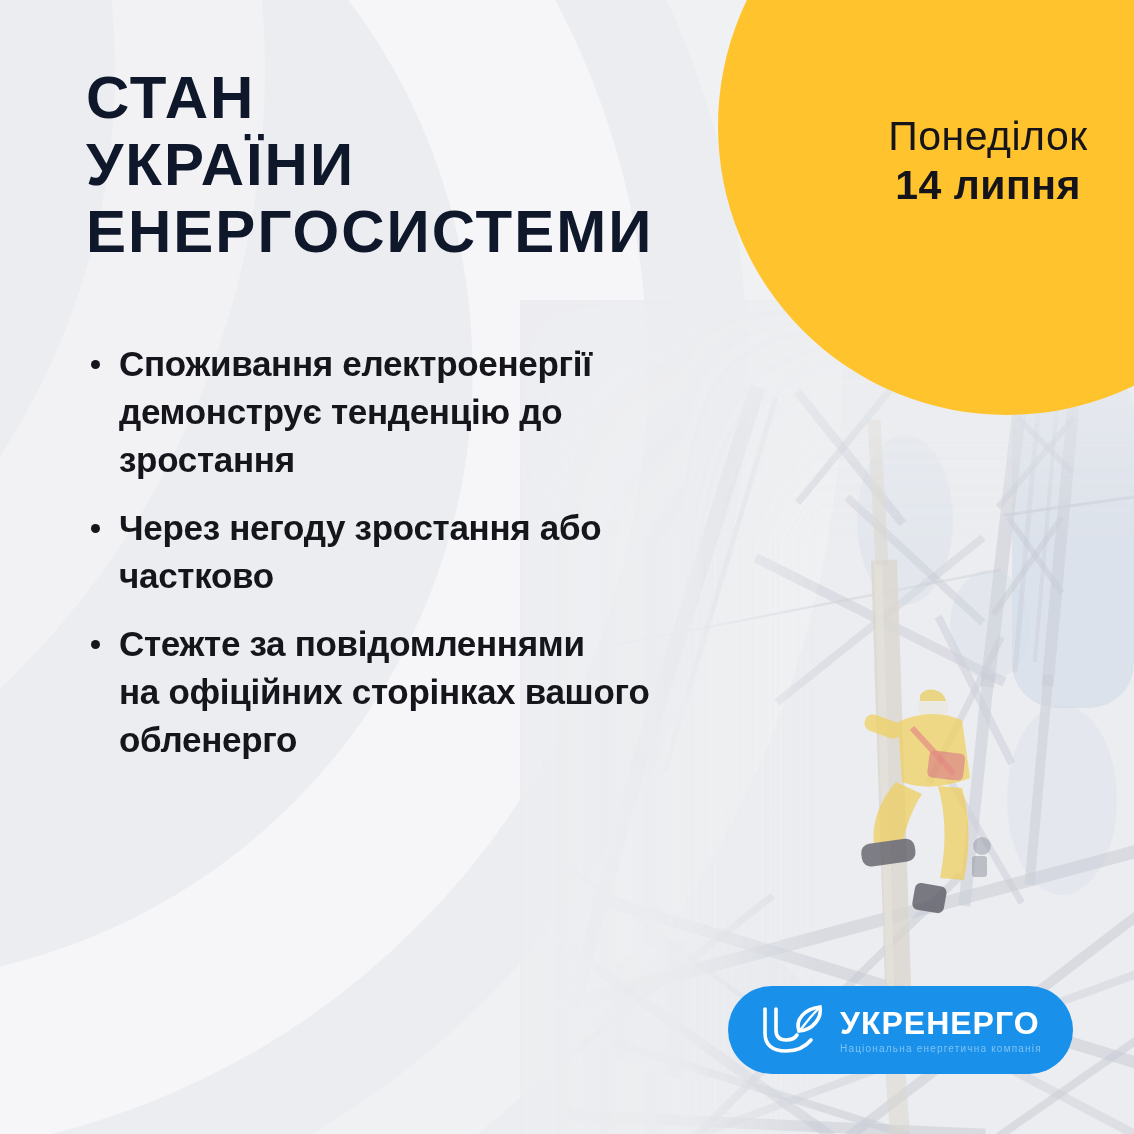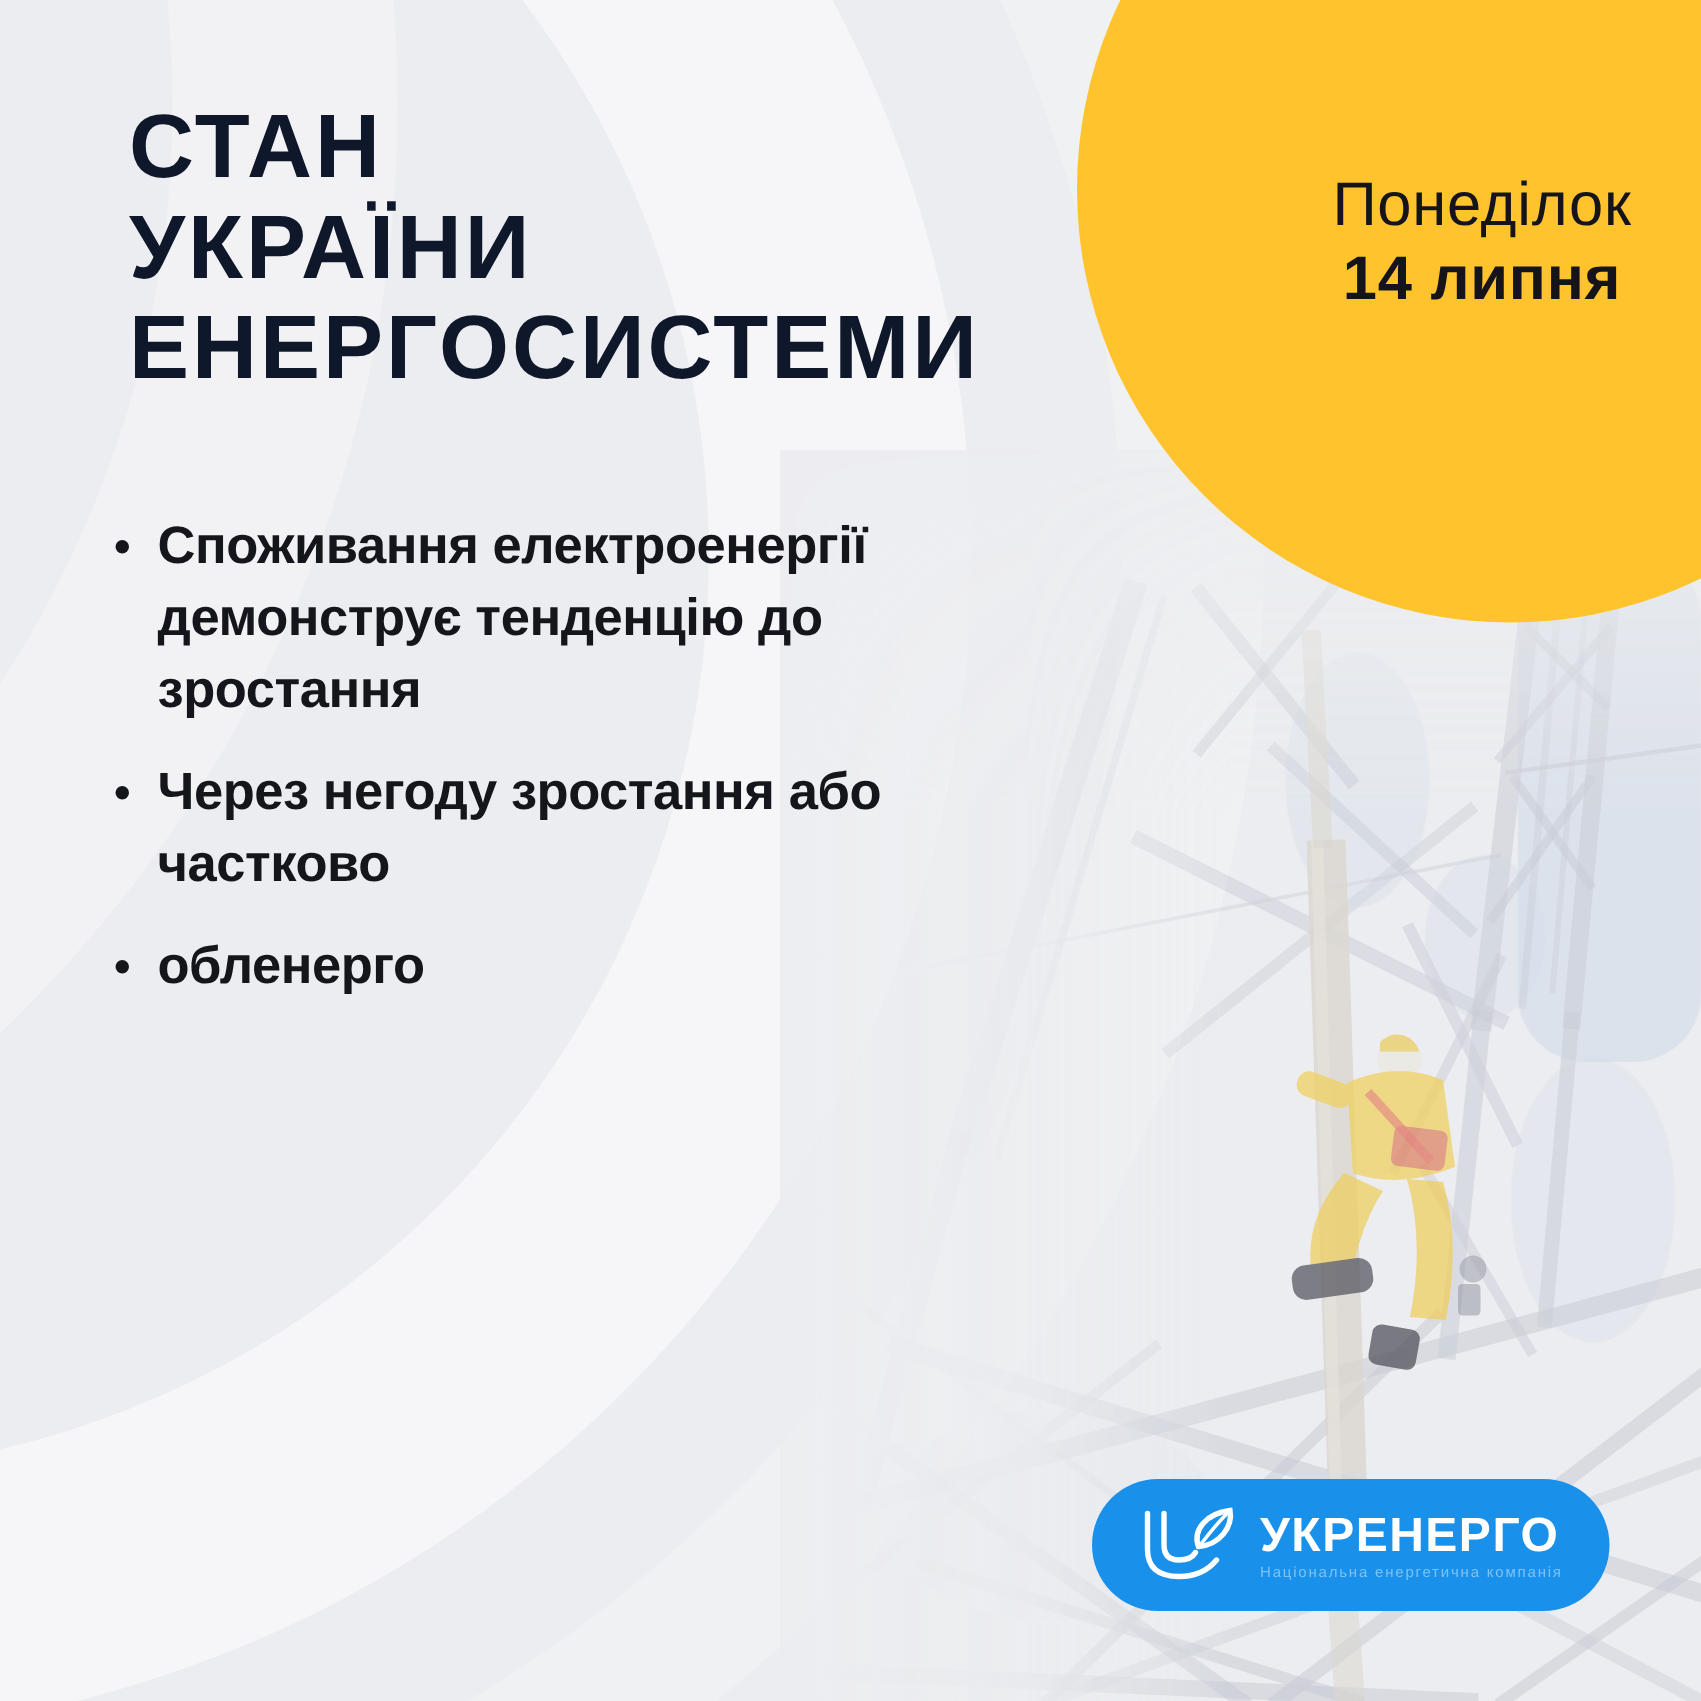--- a/index.html
+++ b/index.html
@@ -25,7 +25,7 @@
   .title span{display:block;}
   
   .bullets{
-    position:absolute;left:77px;top:340px;width:620px;z-index:2;
+    position:absolute;left:91px;top:340px;width:620px;z-index:2;
     list-style:none;margin:0;padding:0;
     color:#15151C;font-size:35px;font-weight:700;line-height:48px;letter-spacing:-0.3px;
   }

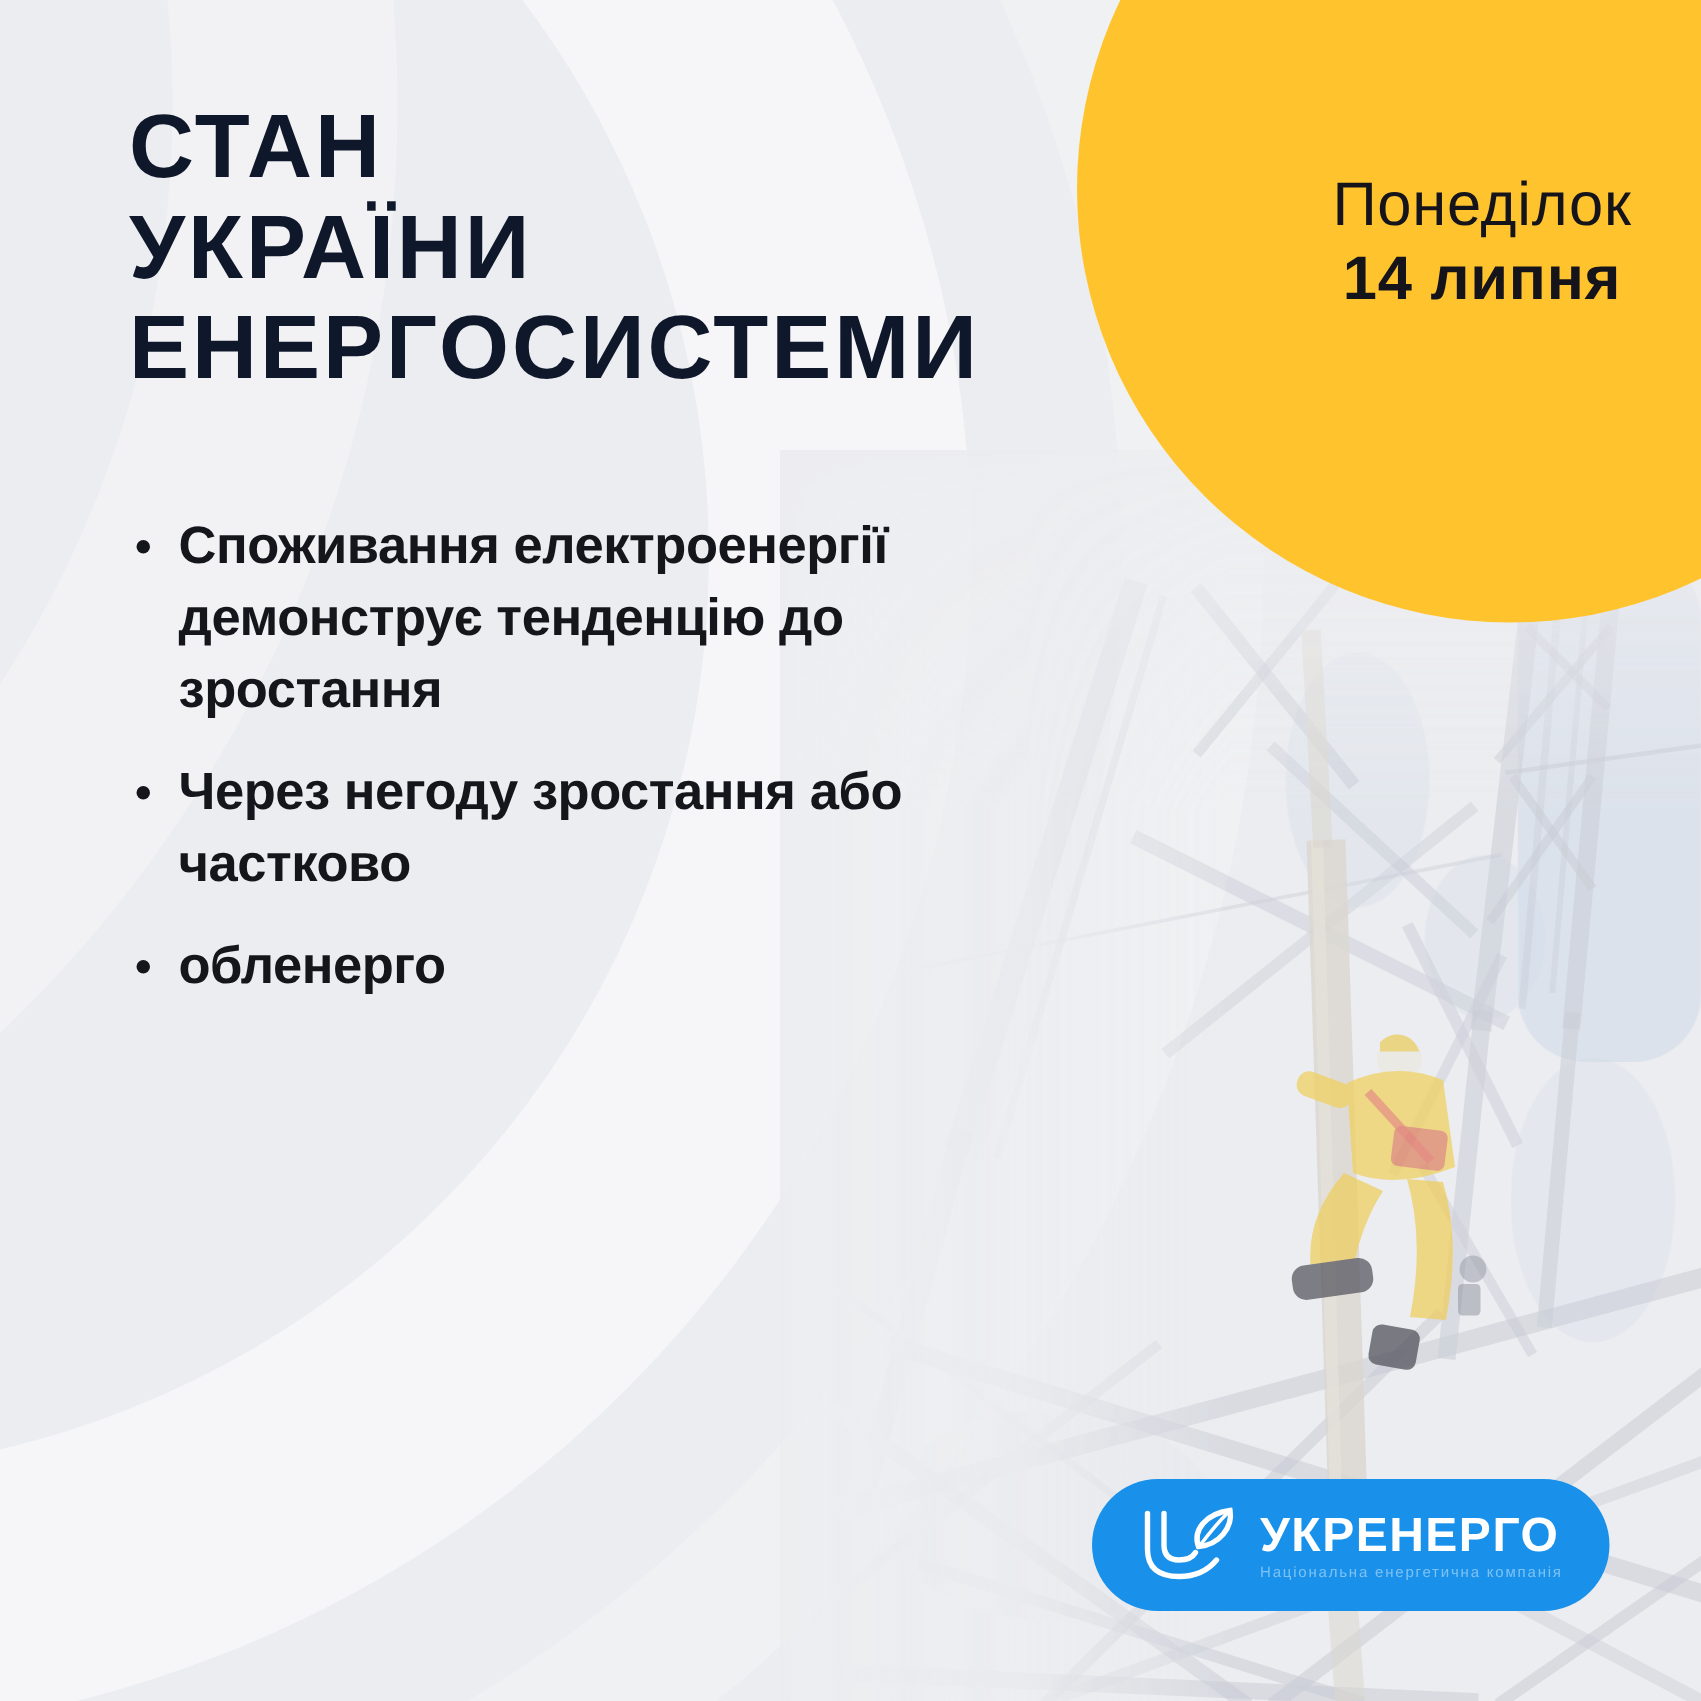--- a/index.html
+++ b/index.html
@@ -173,6 +173,7 @@
       <span class="bl">Через негоду зростання або частково</span>
     </li>
     <li>
+      <span class="bl">Стежте за повідомленнями</span>
       <span class="bl">обленерго</span>
     </li>
   </ul>

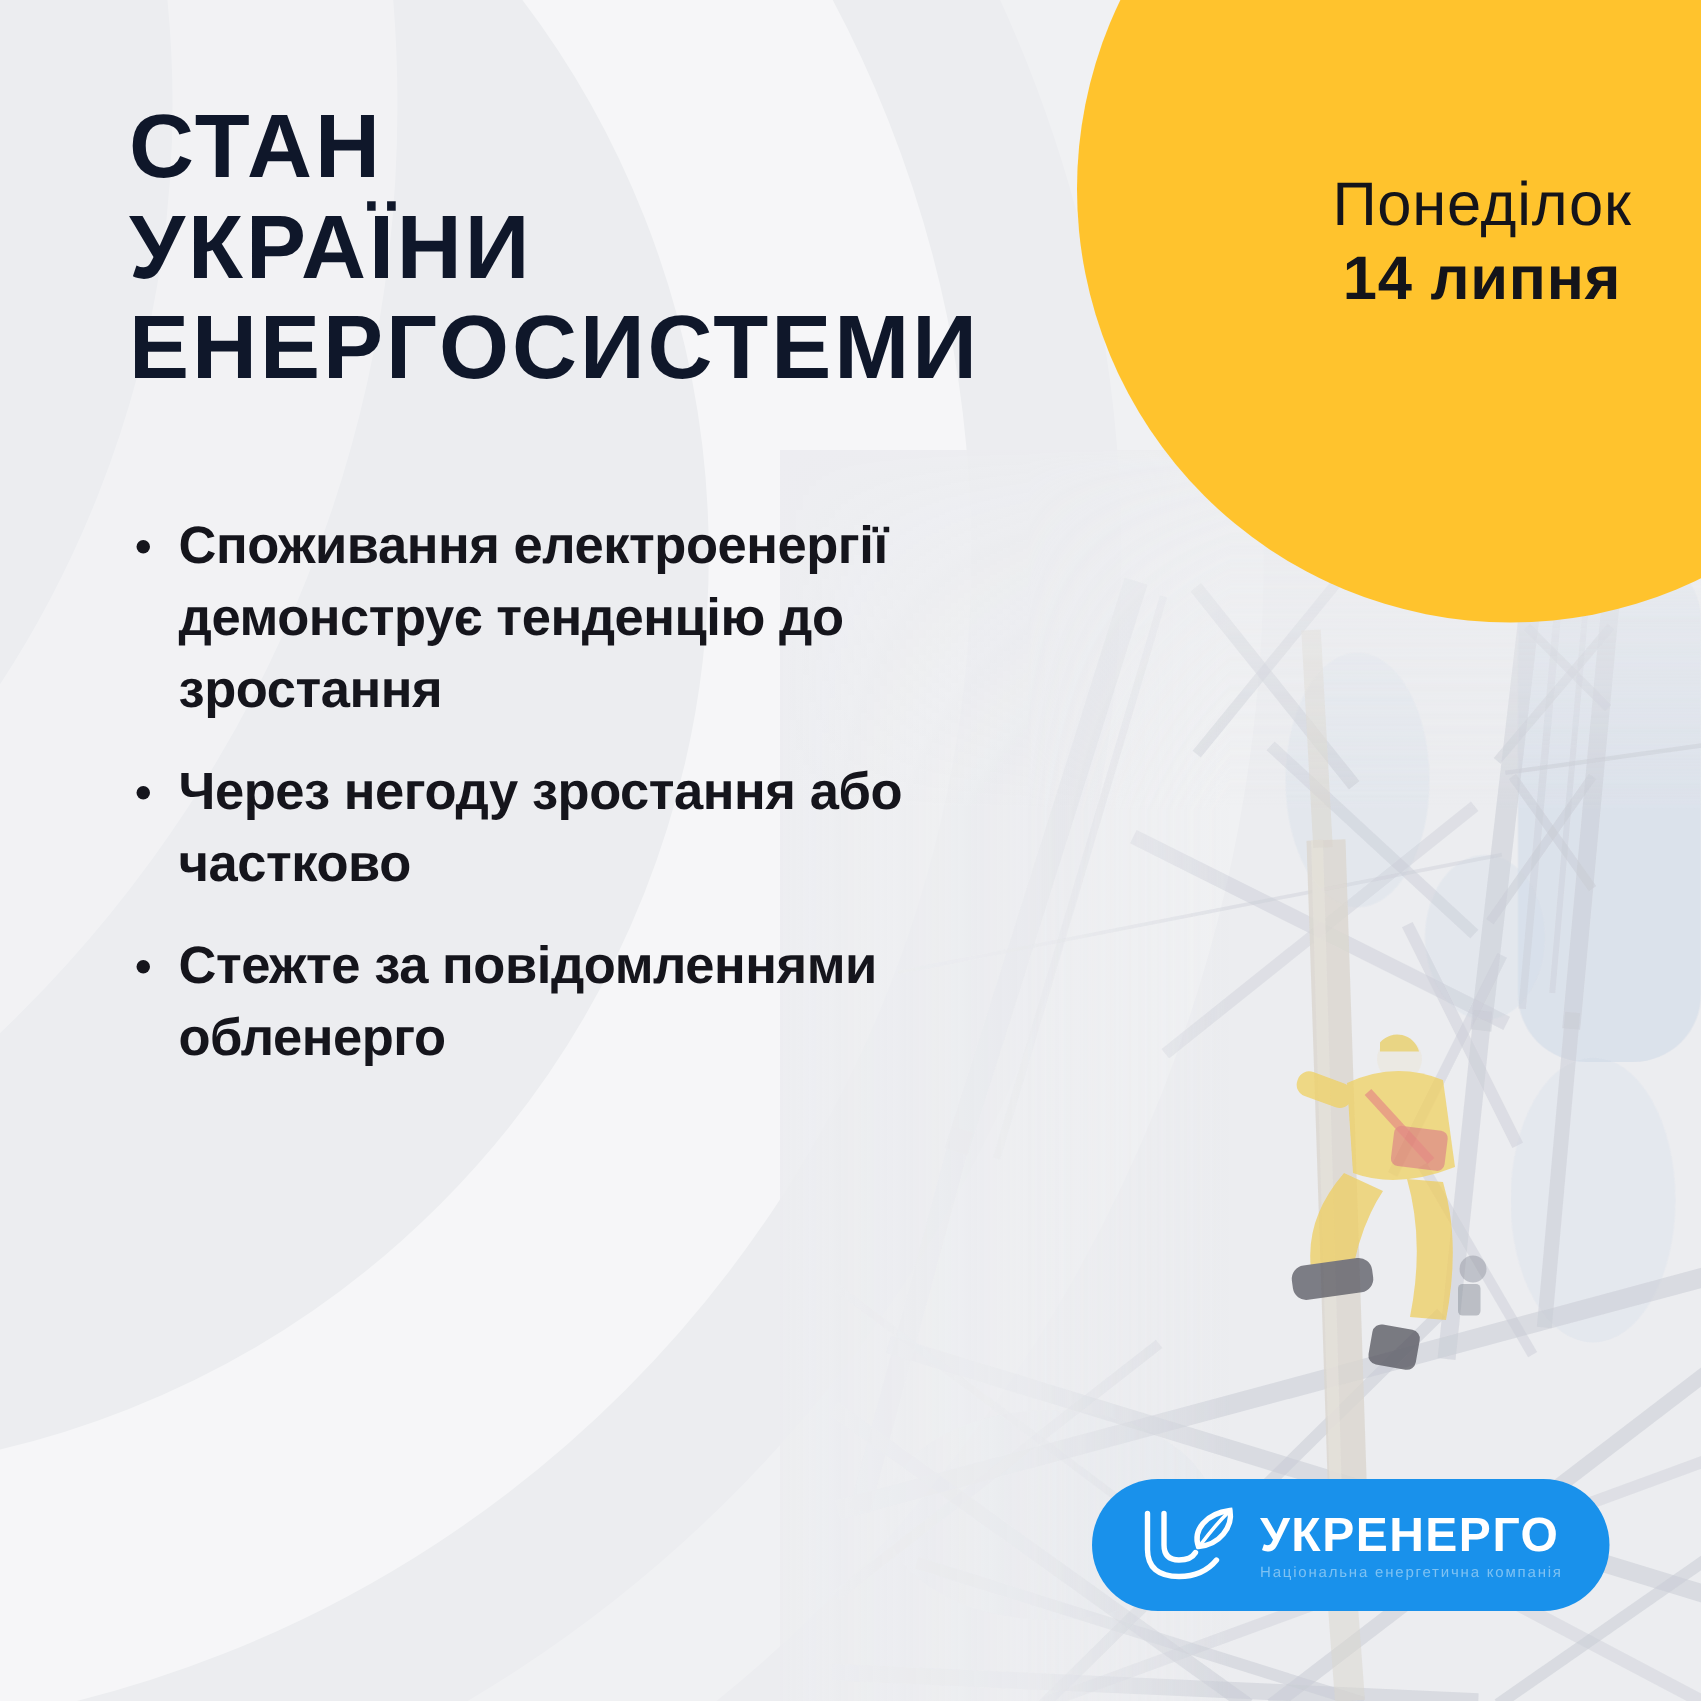--- a/index.html
+++ b/index.html
@@ -174,6 +174,7 @@
     </li>
     <li>
       <span class="bl">Стежте за повідомленнями</span>
+      <span class="bl">на офіційних сторінках вашого</span>
       <span class="bl">обленерго</span>
     </li>
   </ul>

